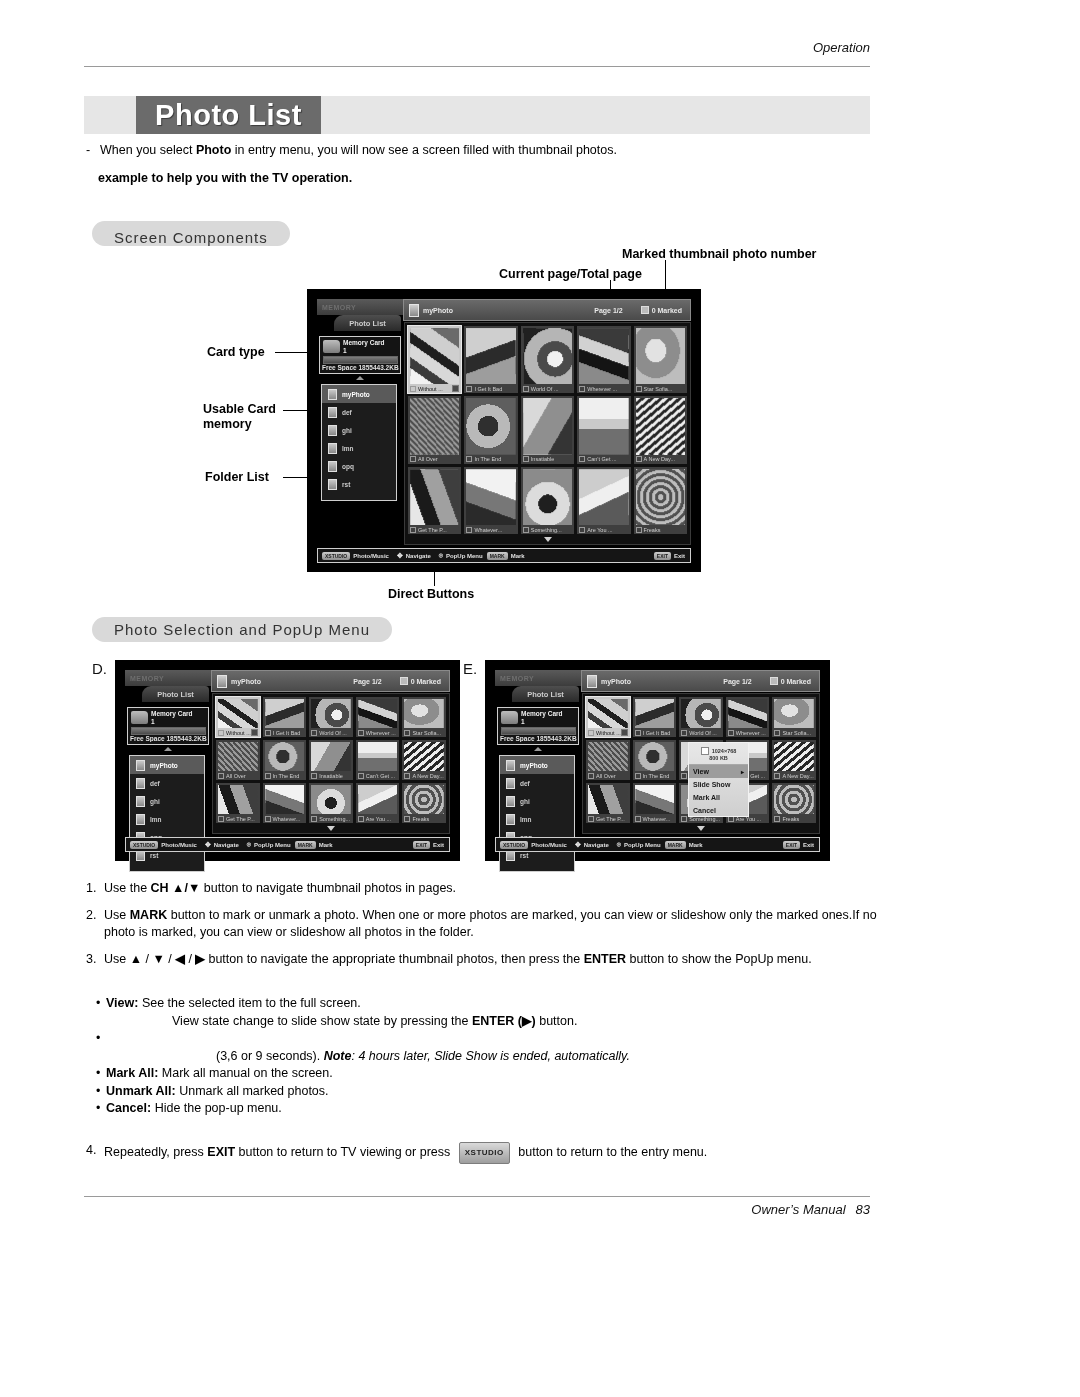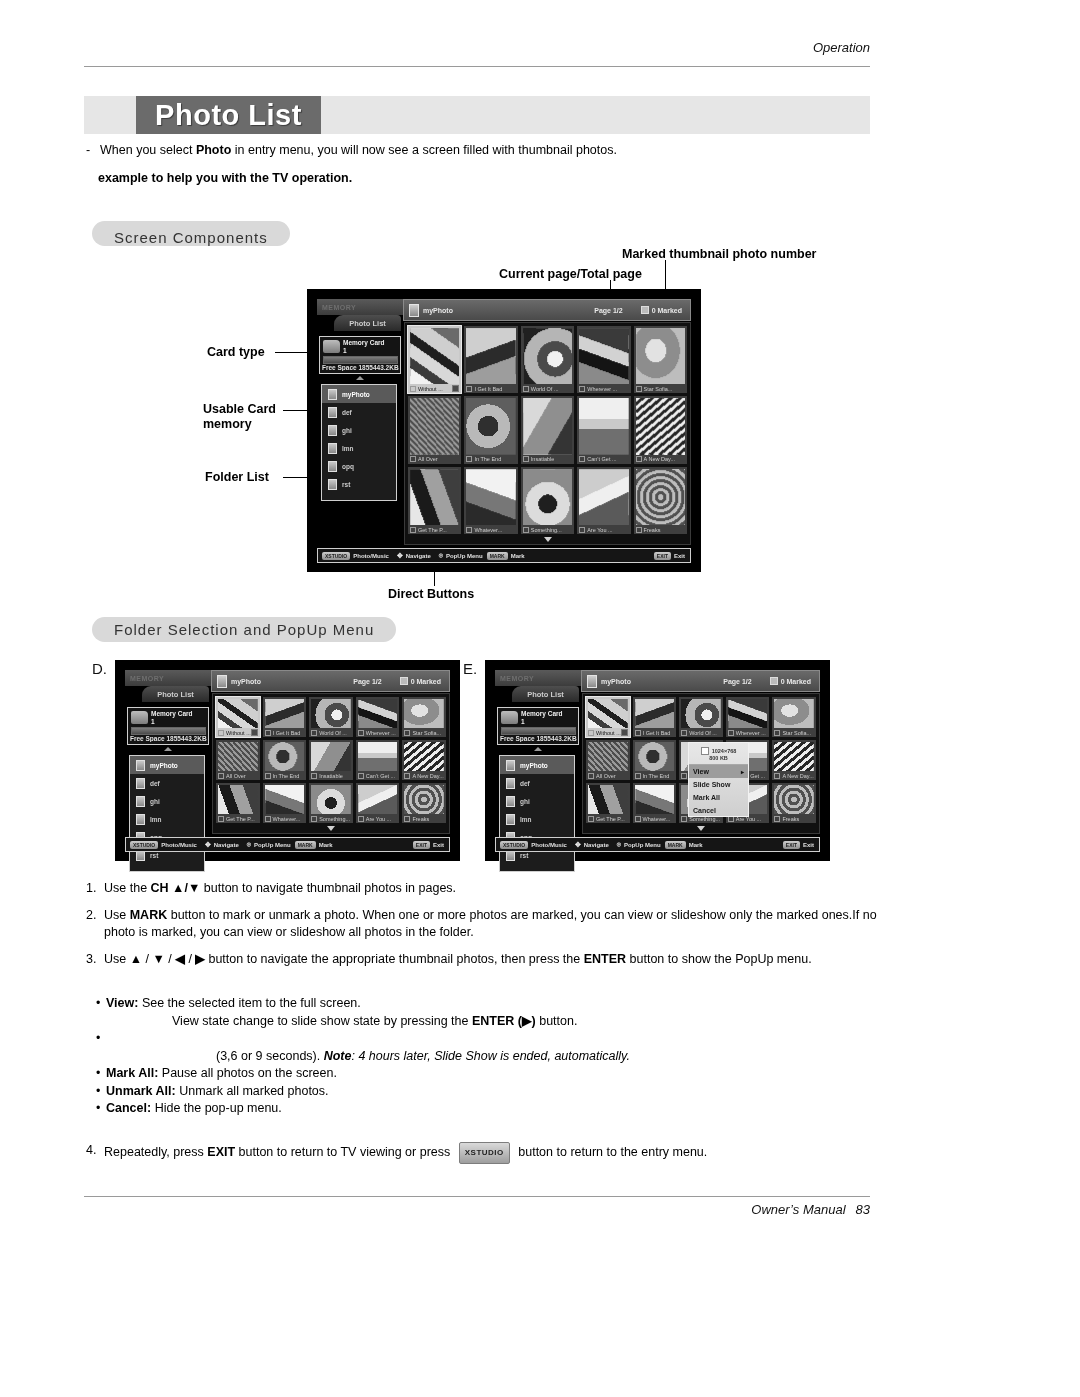--- a/index.html
+++ b/index.html
@@ -300,7 +300,7 @@
   <span>Screen Components</span>
 </div>
 <div class="pill" id="pill-photo-selection">
-  <span>Folder Selection and PopUp Menu</span>
+  <span>Photo Selection and PopUp Menu</span>
 </div>
 
 <div class="anno" style="left:622px; top:247px;">Marked thumbnail photo number</div>

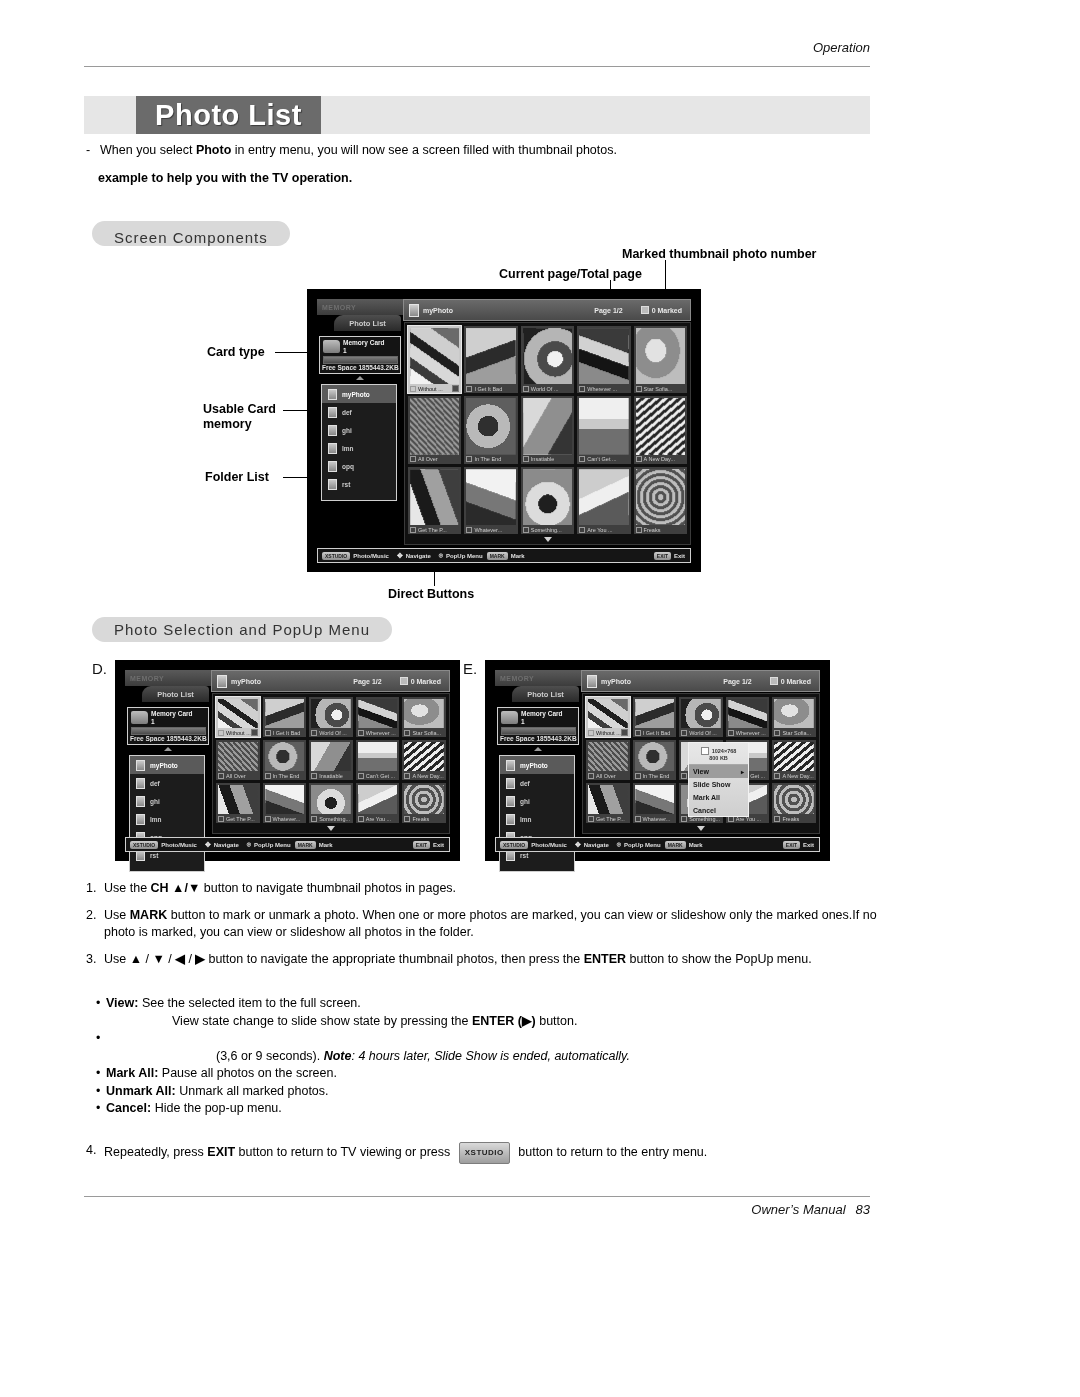--- a/index.html
+++ b/index.html
@@ -932,7 +932,7 @@
 
   <div class="bl">
     <span class="dot">•</span>
-    <span><span class="term">Mark All:</span><span> Pause all photos on the screen.</span></span>
+    <span><span class="term">Mark All:</span><span> Mark all manual on the screen.</span></span>
   </div>
   <div class="bl">
     <span class="dot">•</span>

